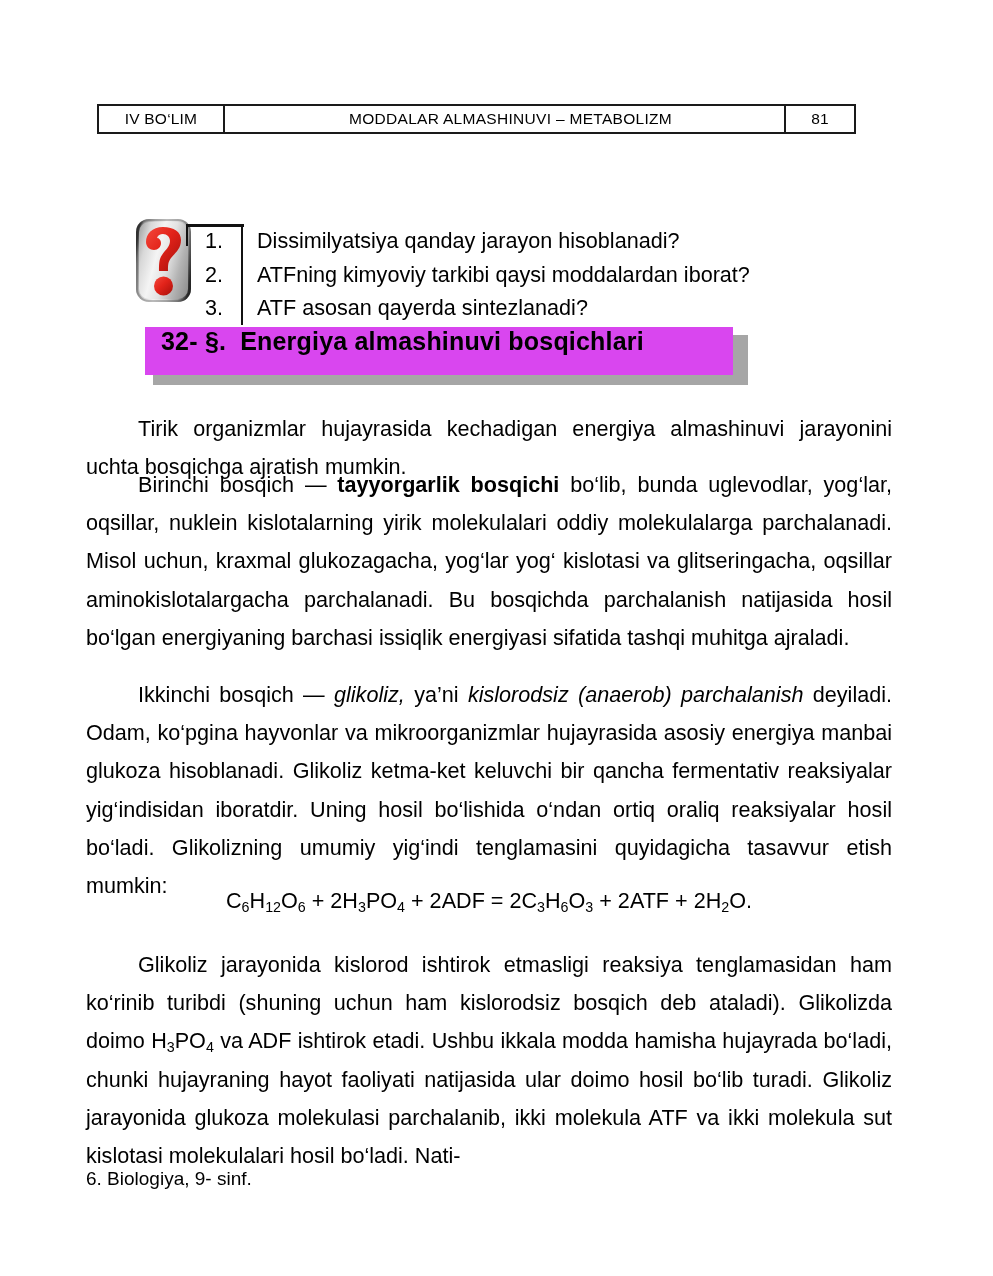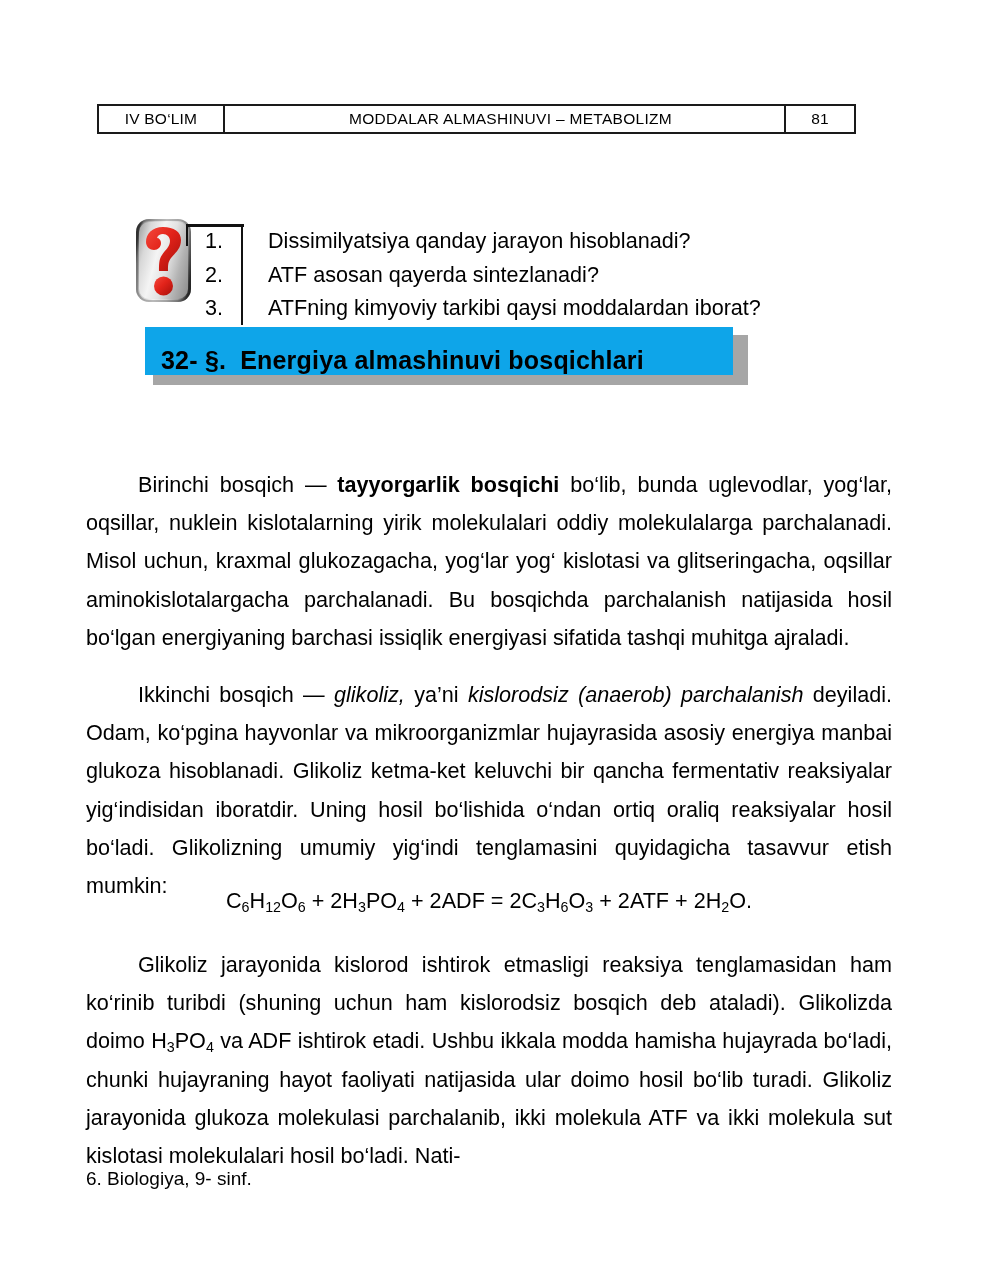--- a/index.html
+++ b/index.html
@@ -140,7 +140,7 @@
   }
   .q-items {
     position: absolute;
-    left: 268px;
+    left: 257px;
     top: 224px;
     width: 640px;
   }

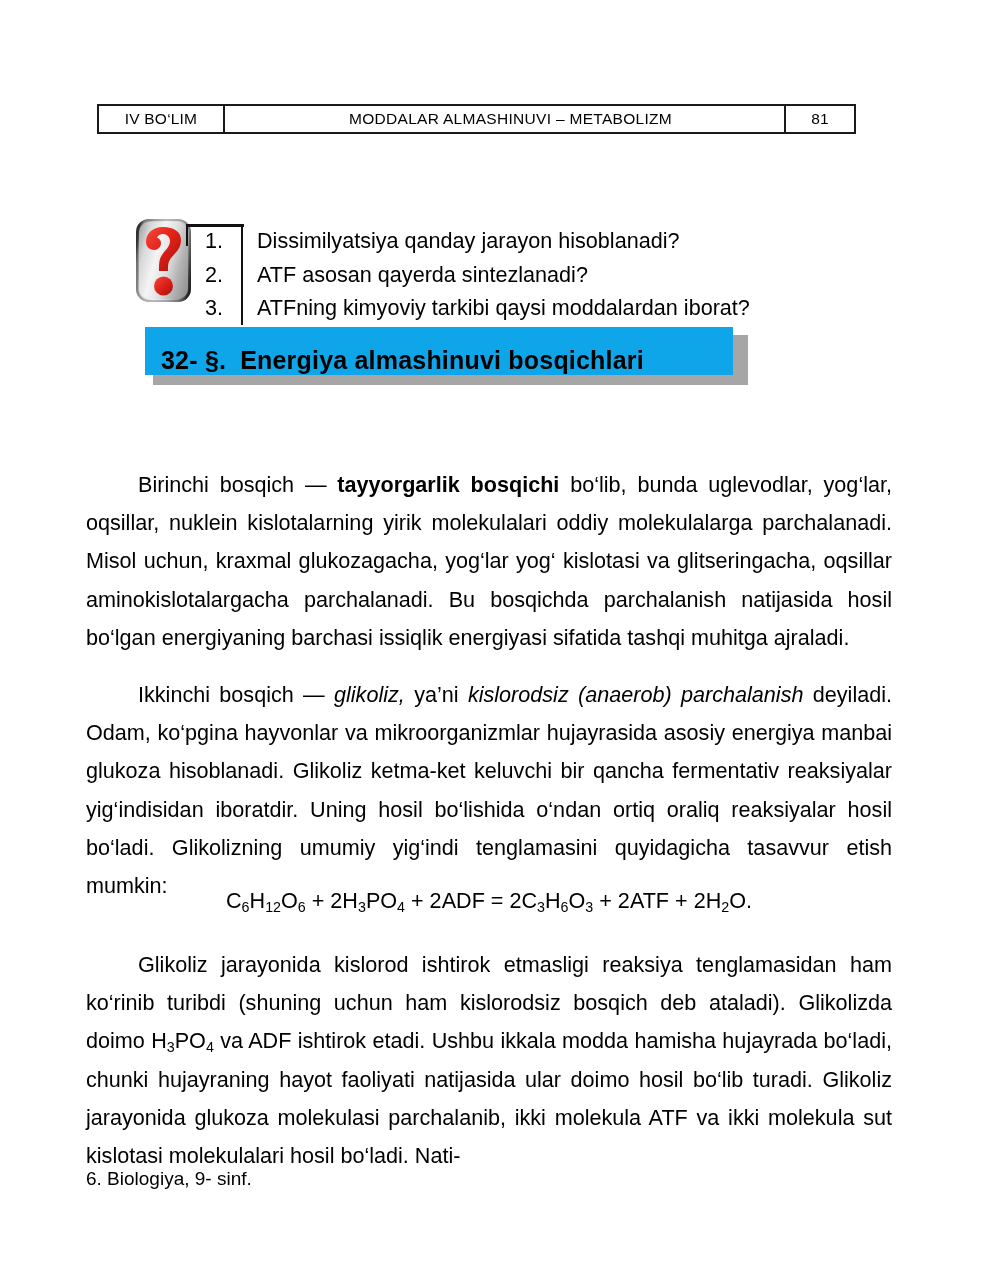--- a/index.html
+++ b/index.html
@@ -261,8 +261,8 @@
 
   <div class="q-items">
     <div>Dissimilyatsiya qanday jarayon hisoblanadi?</div>
+    <div>ATFning kimyoviy tarkibi qaysi moddalardan iborat?</div>
     <div>ATF asosan qayerda sintezlanadi?</div>
-    <div>ATFning kimyoviy tarkibi qaysi moddalardan iborat?</div>
   </div>
 
   <div class="heading-wrap">

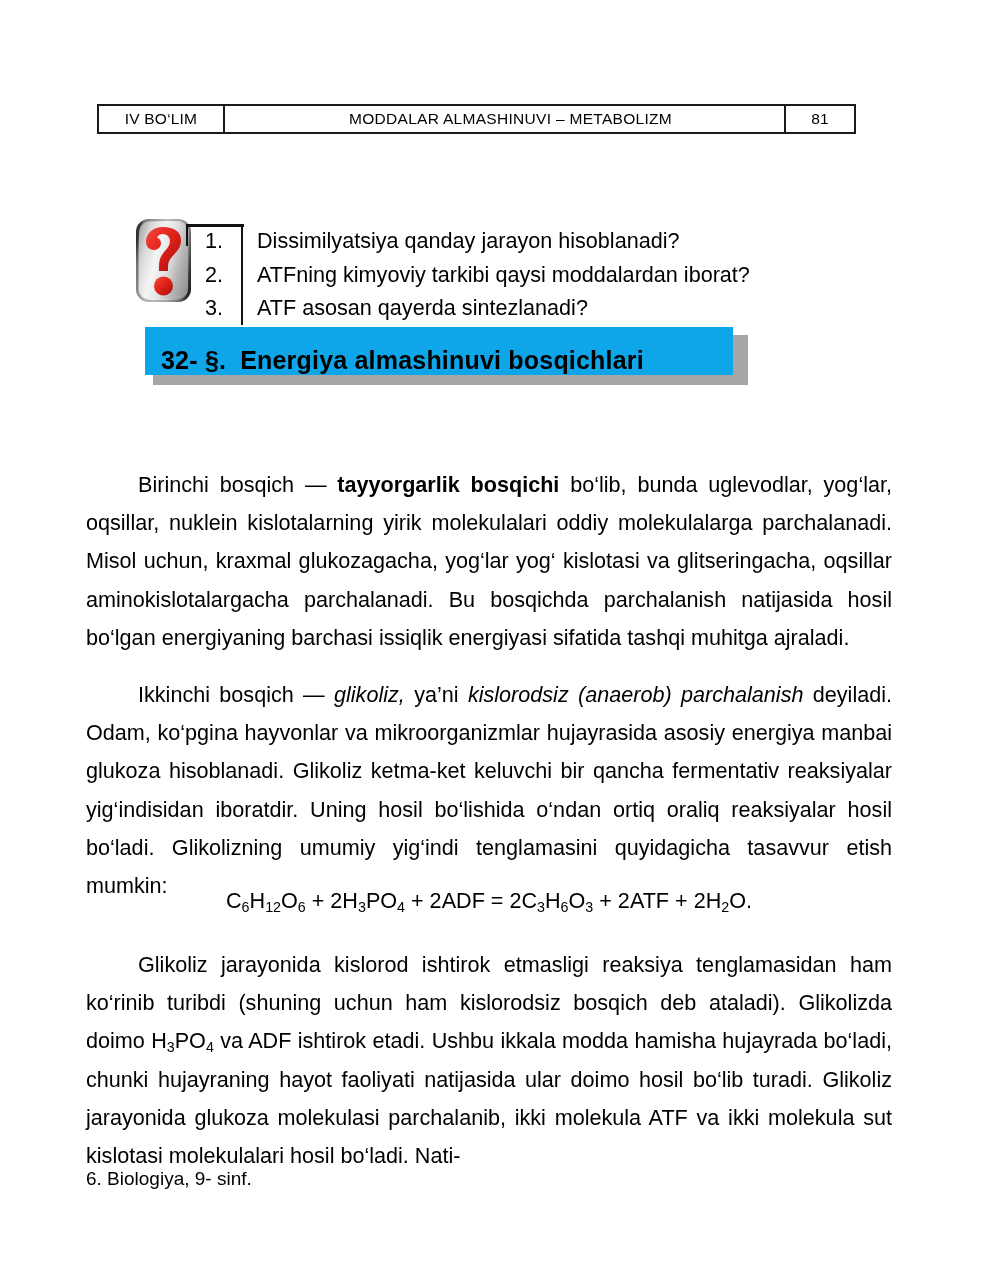--- a/index.html
+++ b/index.html
@@ -171,9 +171,9 @@
     left: 0; top: 0;
     width: 588px;
     height: 48px;
-    background: #0ea5e9;
+    background: #d946ef;
     display: flex;
-    align-items: flex-end;
+    align-items: flex-start;
     padding-left: 16px;
     box-sizing: border-box;
   }

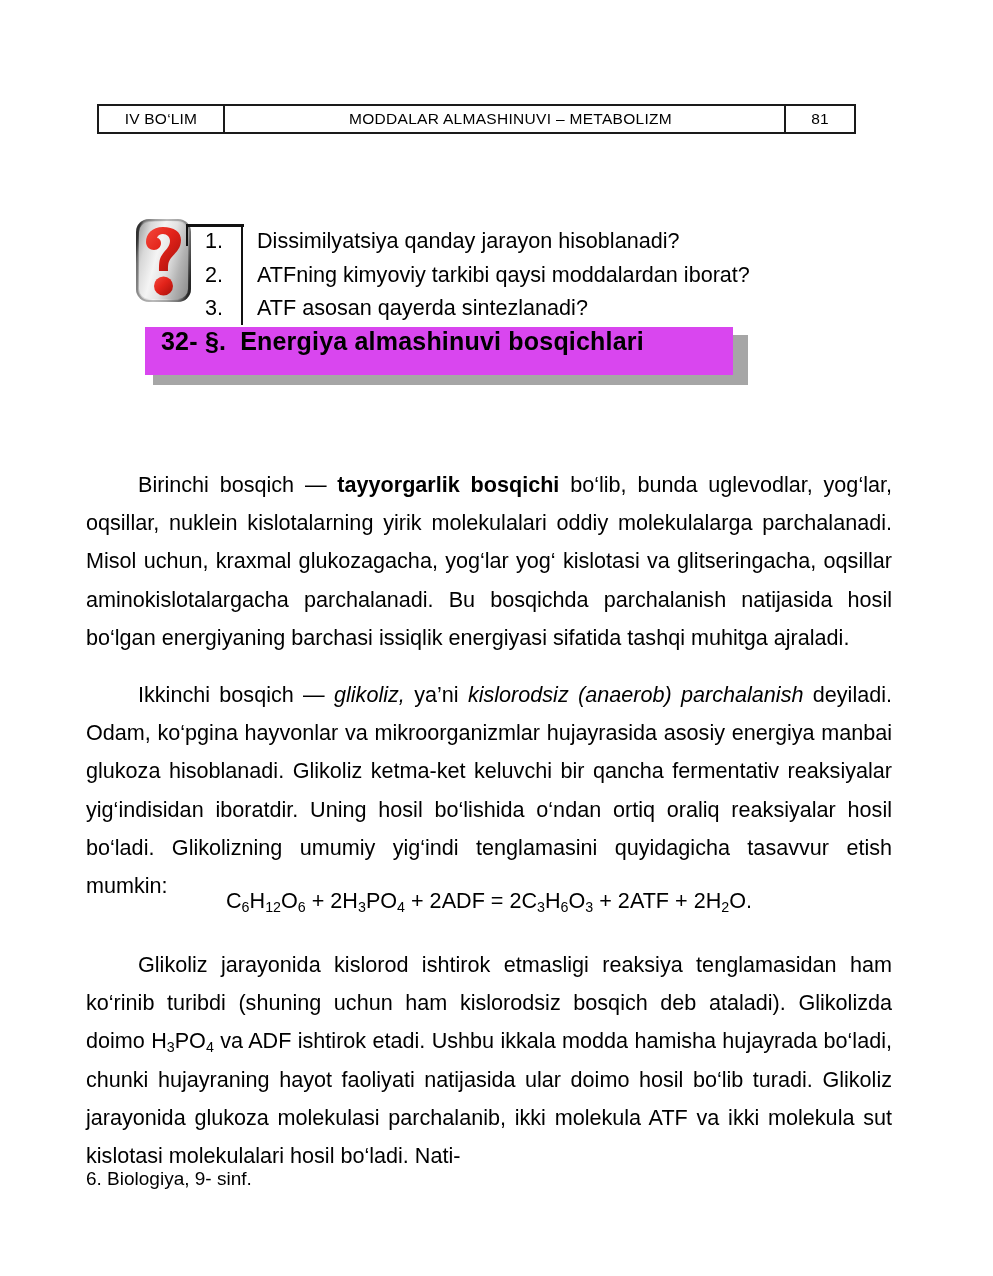--- a/index.html
+++ b/index.html
@@ -273,6 +273,7 @@
     </div>
   </div>
 
+  <div class="para indent" style="top:410px;">Tirik organizmlar hujayrasida kechadigan energiya almashinuvi jarayonini uchta bosqichga ajratish mumkin.</div>
 
   <div class="para indent" style="top:466px;"><span>Birinchi bosqich — </span><b>tayyorgarlik bosqichi</b><span> bo‘lib, bunda uglevodlar, yog‘lar, oqsillar, nuklein kislotalarning yirik molekulalari oddiy molekulalarga parchalanadi. Misol uchun, kraxmal glukozagacha, yog‘lar yog‘ kislotasi va glitseringacha, oqsillar aminokislotalargacha parchalanadi. Bu bosqichda parchalanish natijasida hosil bo‘lgan energiyaning barchasi issiqlik energiyasi sifatida tashqi muhitga ajraladi.</span></div>
 

